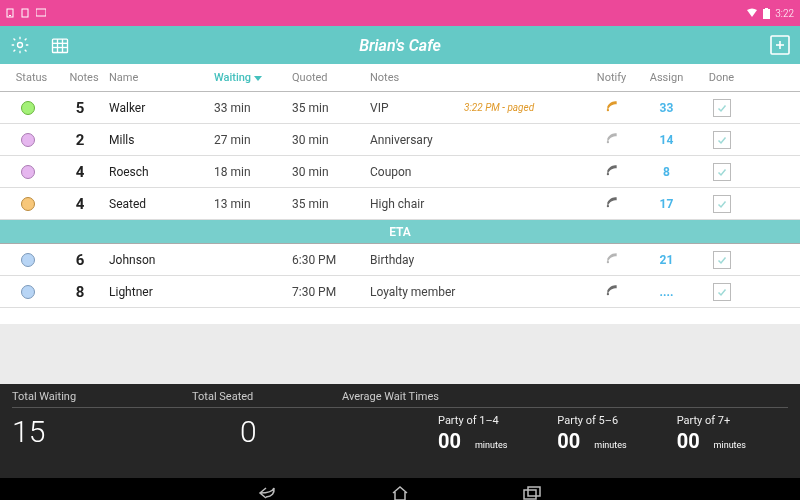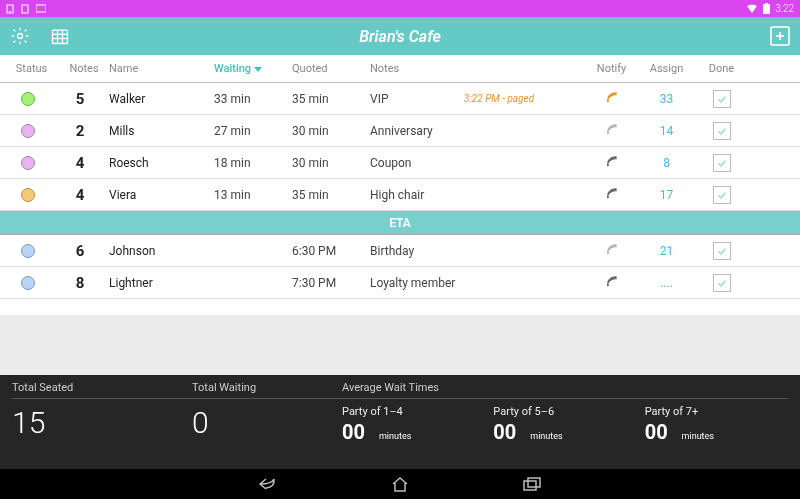--- a/index.html
+++ b/index.html
@@ -6,7 +6,7 @@
   body { font-family: Roboto, "Helvetica Neue", Arial, sans-serif; width: 800px; height: 500px; overflow: hidden; background: #fff; }
 
   
-  .statusbar { height: 17px; background: #d946ef; color: #fff; display: flex; align-items: center; justify-content: space-between; padding: 0 6px; font-size: 10px; font-weight: 300; }
+  .statusbar { height: 26px; background: #ec4899; color: #fff; display: flex; align-items: center; justify-content: space-between; padding: 0 6px; font-size: 10px; font-weight: 300; }
   .statusbar .left, .statusbar .right { display: flex; align-items: center; gap: 5px; }
   .sb-icon { display: inline-block; }
   .sb-wifi svg, .sb-batt svg, .sb-devices svg { display: block; }

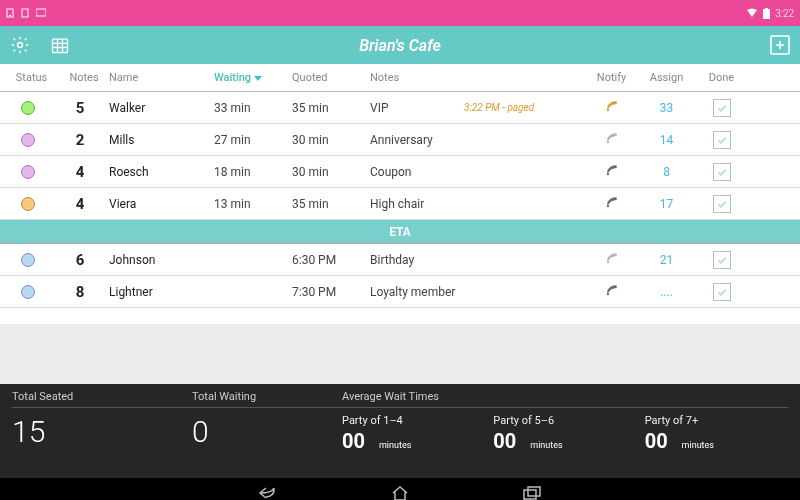--- a/index.html
+++ b/index.html
@@ -37,7 +37,7 @@
   .row .c-notes { padding-left: 4px; color: #444; }
   .row .c-status2 { font-size: 10px; color: #e09a2b; font-style: italic; }
   .row .c-notify { display: flex; justify-content: center; }
-  .row .c-assign { text-align: center; color: #49b6e9; font-size: 12px; }
+  .row .c-assign { text-align: center; color: #49b6e9; font-size: 12px; font-weight: bold; }
   .row .c-done { display: flex; justify-content: center; }
   .done-box { width: 18px; height: 18px; border: 1px solid #bbb; display: flex; align-items: center; justify-content: center; }
   .done-box svg { display: block; }

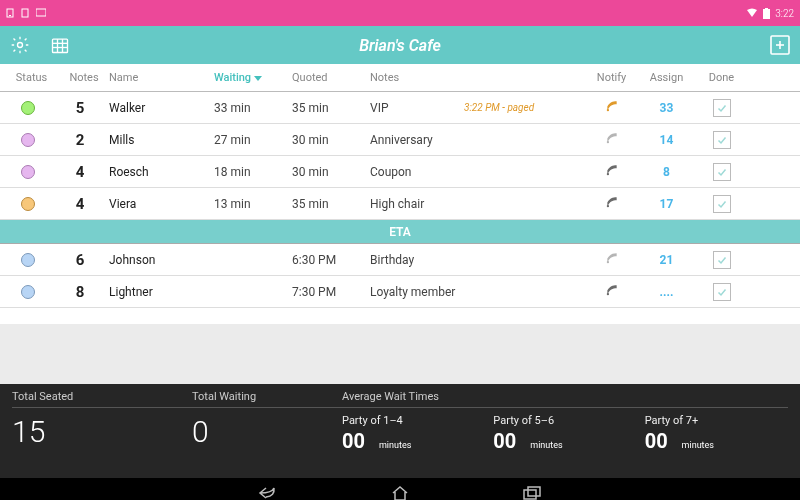--- a/index.html
+++ b/index.html
@@ -228,7 +228,7 @@
         <span class="status-dot" style="background:#f7c77a;border-color:#bb8b3e"></span>
       </div>
     <div class="c-size">4</div>
-    <div class="c-name">Viera</div>
+    <div class="c-name">Seated</div>
     <div class="c-wait">13 min</div>
     <div class="c-quoted">35 min</div>
     <div class="c-notes">High chair</div>

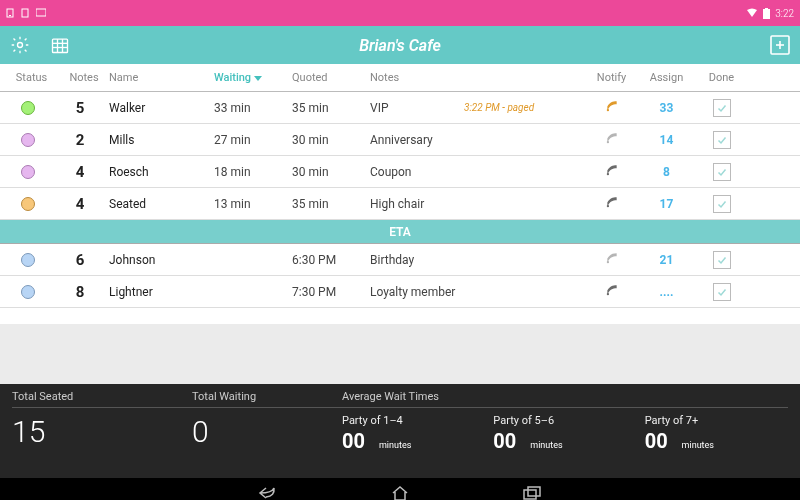--- a/index.html
+++ b/index.html
@@ -308,8 +308,8 @@
 
 <div class="footer">
   <div class="labels">
+    <div>Total Waiting</div>
     <div>Total Seated</div>
-    <div>Total Waiting</div>
     <div>Average Wait Times</div>
   </div>
   <div class="divider"></div>

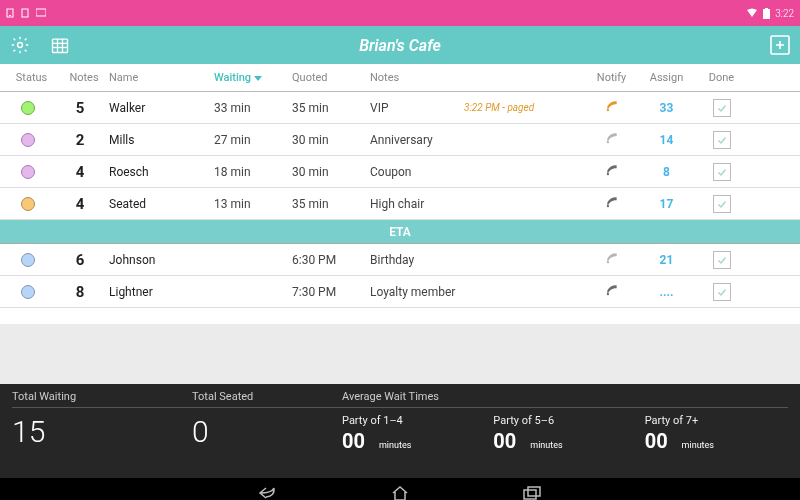--- a/index.html
+++ b/index.html
@@ -51,7 +51,7 @@
   .footer { height: 94px; background: #262626; color: #ddd; padding: 6px 12px 0; }
   .footer .labels { display: grid; grid-template-columns: 180px 150px 1fr; font-size: 11px; color: #ccc; }
   .footer .divider { height: 1px; background: #555; margin: 4px 0 6px; }
-  .footer .values { display: grid; grid-template-columns: 180px 150px 1fr; align-items: start; }
+  .footer .values { display: grid; grid-template-columns: 180px 150px 1fr; align-items: start; gap: 48px; }
   .footer .bignum { font-size: 30px; font-weight: 300; color: #fff; }
   .footer .awt { display: grid; grid-template-columns: 1fr 1fr 1fr; gap: 8px; }
   .footer .awt .col .lbl { font-size: 11px; color: #eee; margin-bottom: 2px; }

